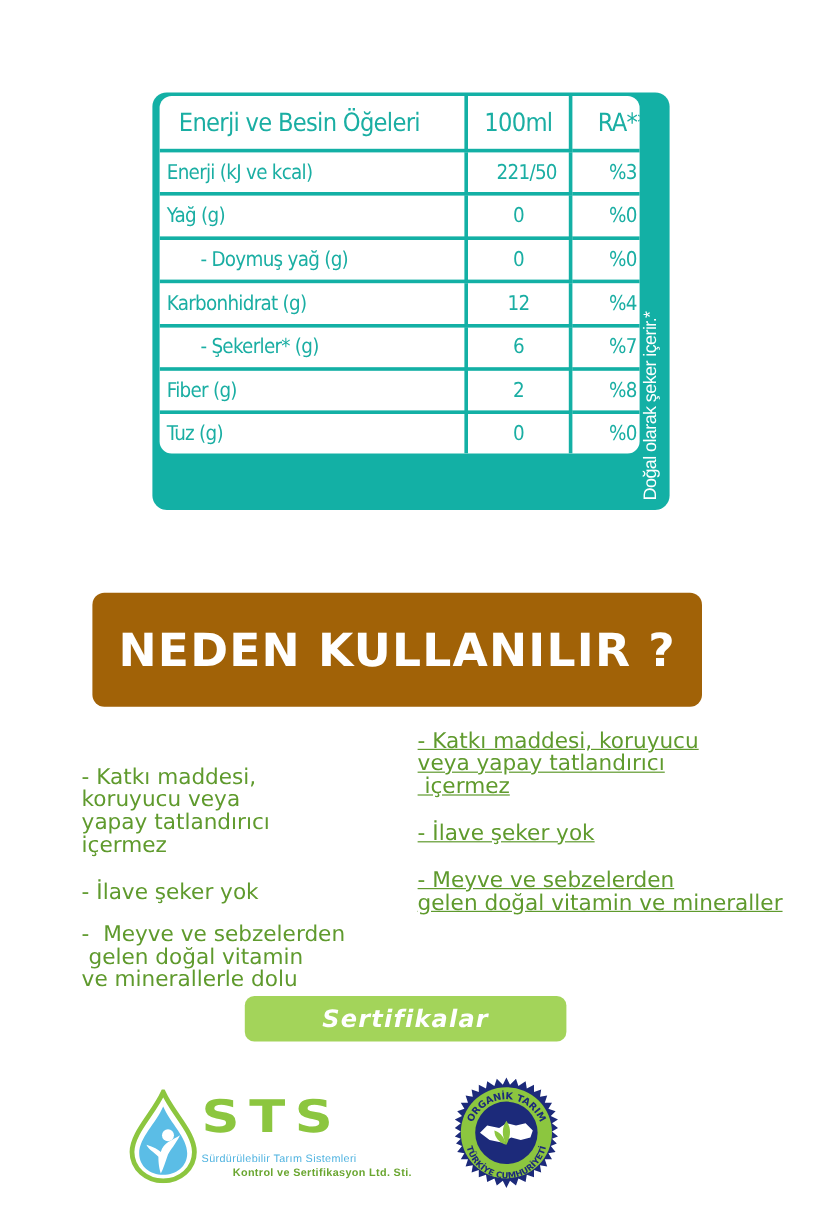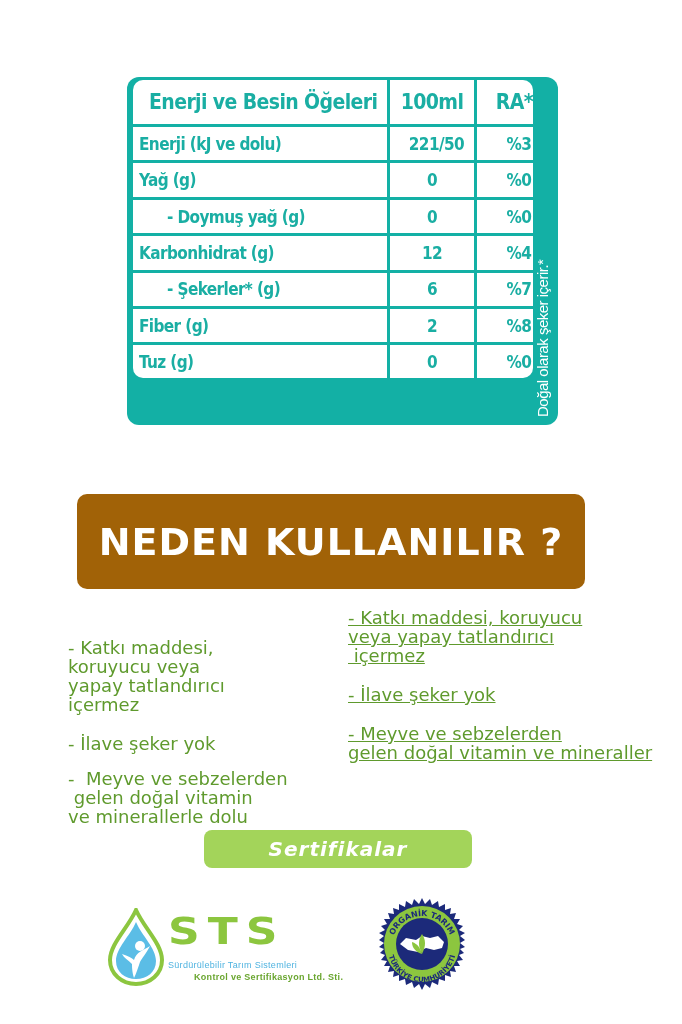--- a/index.html
+++ b/index.html
@@ -25,7 +25,7 @@
   .nutri-table td, .nutri-table th {
     border-right: 3px solid #13b0a5; border-bottom: 3px solid #13b0a5;
     padding: 0 6px; white-space: nowrap; overflow: hidden;
-    font-weight: bold;
+    font-weight: normal;
   }
   .nutri-table tr td:last-child, .nutri-table tr th:last-child { border-right: none; }
   .nutri-table tr:last-child td { border-bottom: none; }

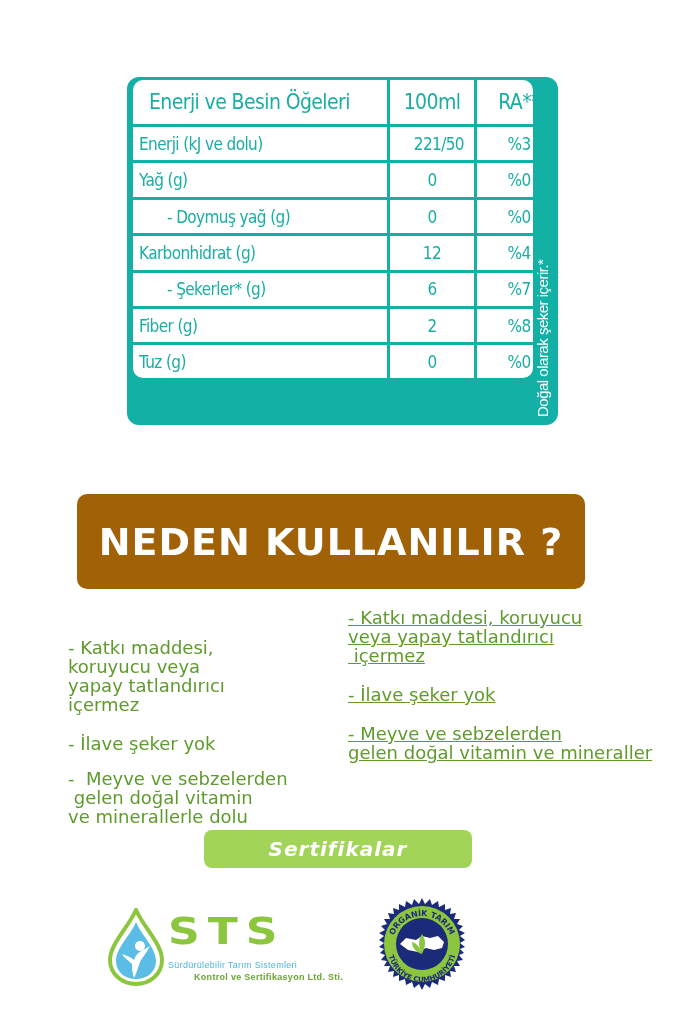--- a/index.html
+++ b/index.html
@@ -112,7 +112,7 @@
         <th class="col-ra">RA**</th>
       </tr>
       <tr>
-        <td>Enerji (kJ ve dolu)</td>
+        <td>Enerji (kJ ve kcal)</td>
         <td class="val">221/50</td>
         <td class="ra">%3</td>
       </tr>

